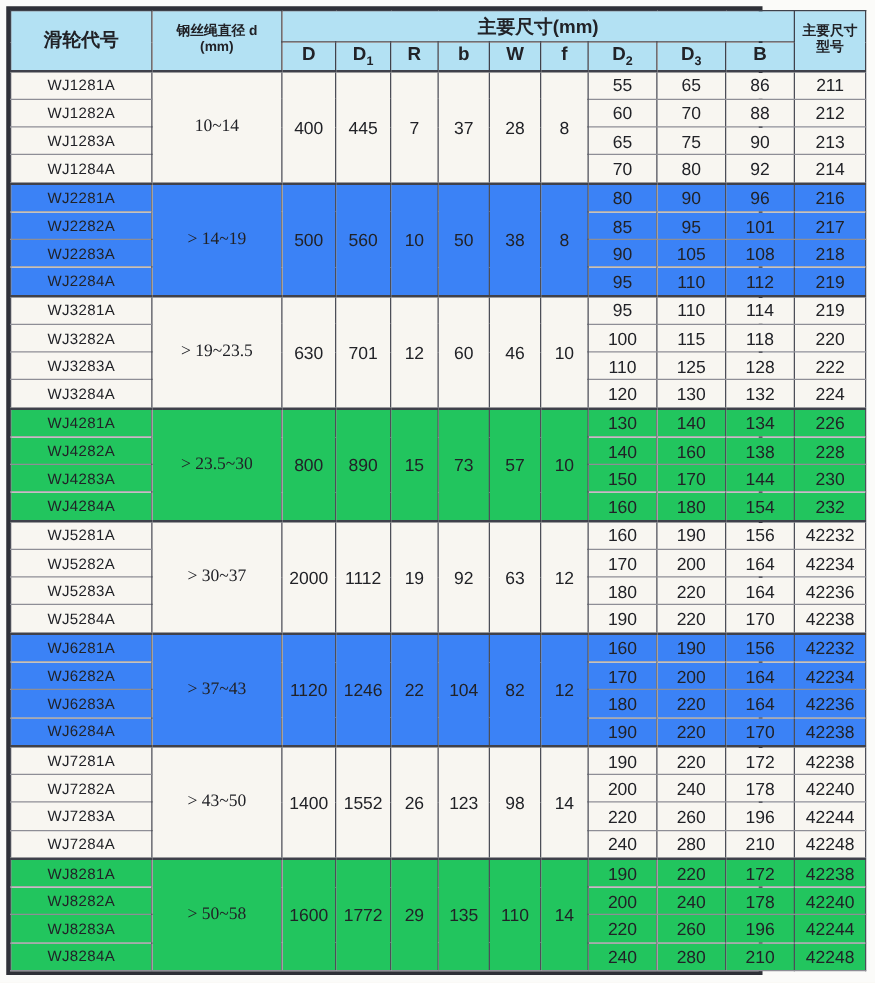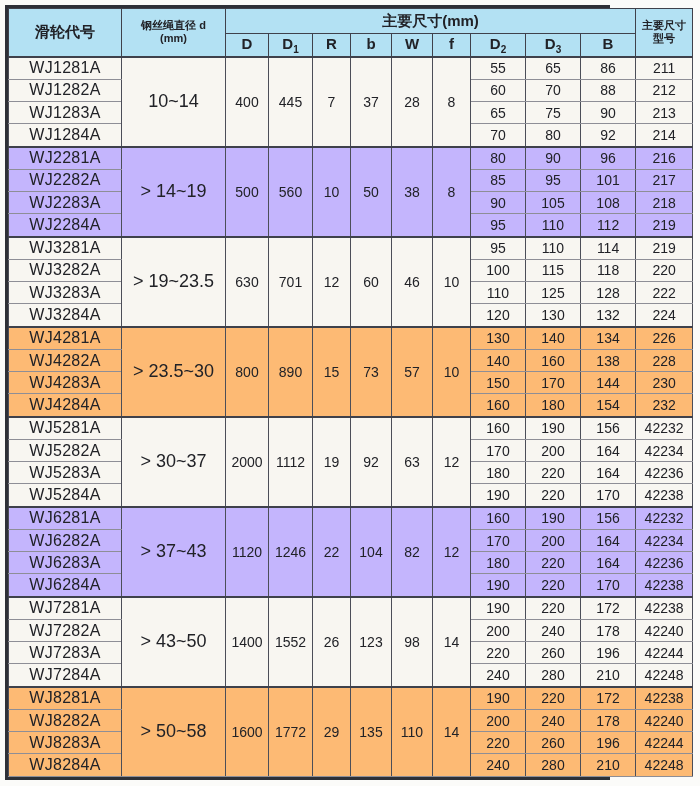--- a/index.html
+++ b/index.html
@@ -45,7 +45,7 @@
   thead .two-line { line-height: 1.25; font-size: 11px; }
   thead sub { font-size: 10px; font-weight: bold; }
   tbody td { font-size: 14px; }
-  tbody td.cell-code { font-size: 16px; letter-spacing: 0.3px; }
+  tbody td.cell-code { font-size: 12px; letter-spacing: 0.3px; }
   tbody td.cell-range { font-size: 18px; }
   tr.group-start td { border-top: 2px solid #3f414b; }
   .tone-white td { background: #f8f6f1; }

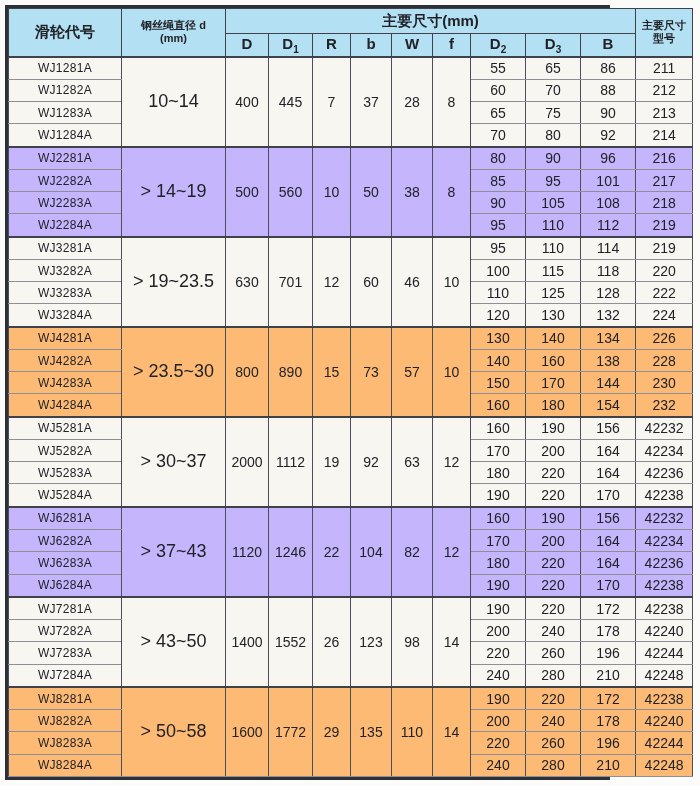--- a/index.html
+++ b/index.html
@@ -46,7 +46,7 @@
   thead sub { font-size: 10px; font-weight: bold; }
   tbody td { font-size: 14px; }
   tbody td.cell-code { font-size: 12px; letter-spacing: 0.3px; }
-  tbody td.cell-range { font-size: 18px; }
+  tbody td.cell-range { font-size: 14px; font-family: Liberation Serif, serif; }
   tr.group-start td { border-top: 2px solid #3f414b; }
   .tone-white td { background: #f8f6f1; }
   .tone-blue  td { background: #c4b5fd; }

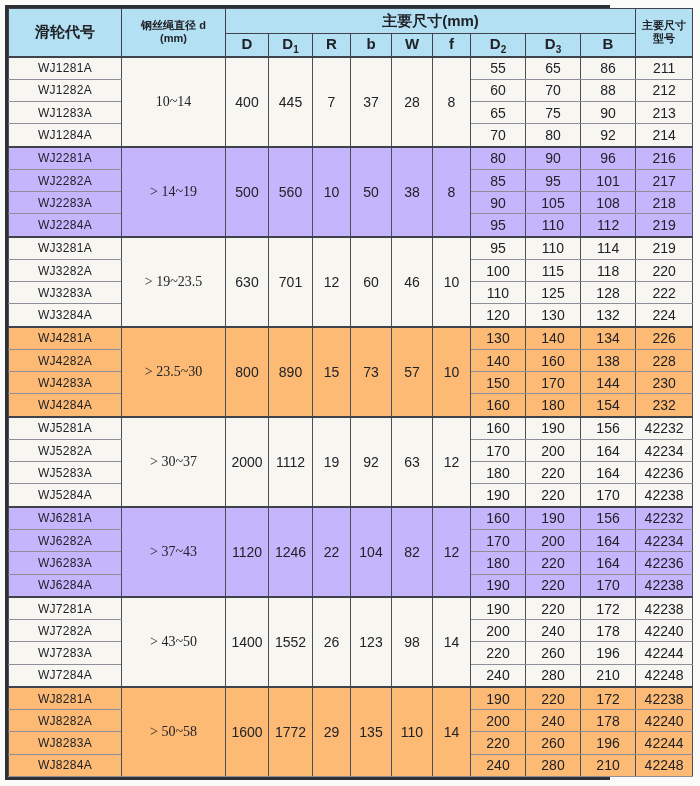--- a/index.html
+++ b/index.html
@@ -49,7 +49,7 @@
   tbody td.cell-range { font-size: 14px; font-family: Liberation Serif, serif; }
   tr.group-start td { border-top: 2px solid #3f414b; }
   .tone-white td { background: #f8f6f1; }
-  .tone-blue  td { background: #c4b5fd; }
+  .tone-blue  td { background: #3b82f6; }
   .tone-pink  td { background: #fdba74; }
 </style>
 </head>

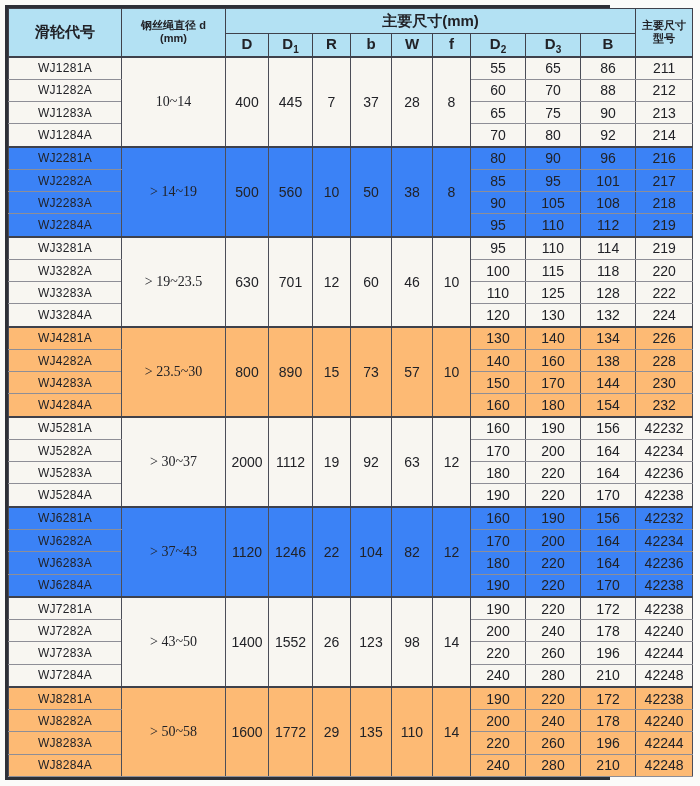--- a/index.html
+++ b/index.html
@@ -50,7 +50,7 @@
   tr.group-start td { border-top: 2px solid #3f414b; }
   .tone-white td { background: #f8f6f1; }
   .tone-blue  td { background: #3b82f6; }
-  .tone-pink  td { background: #fdba74; }
+  .tone-pink  td { background: #22c55e; }
 </style>
 </head>
 <body>

